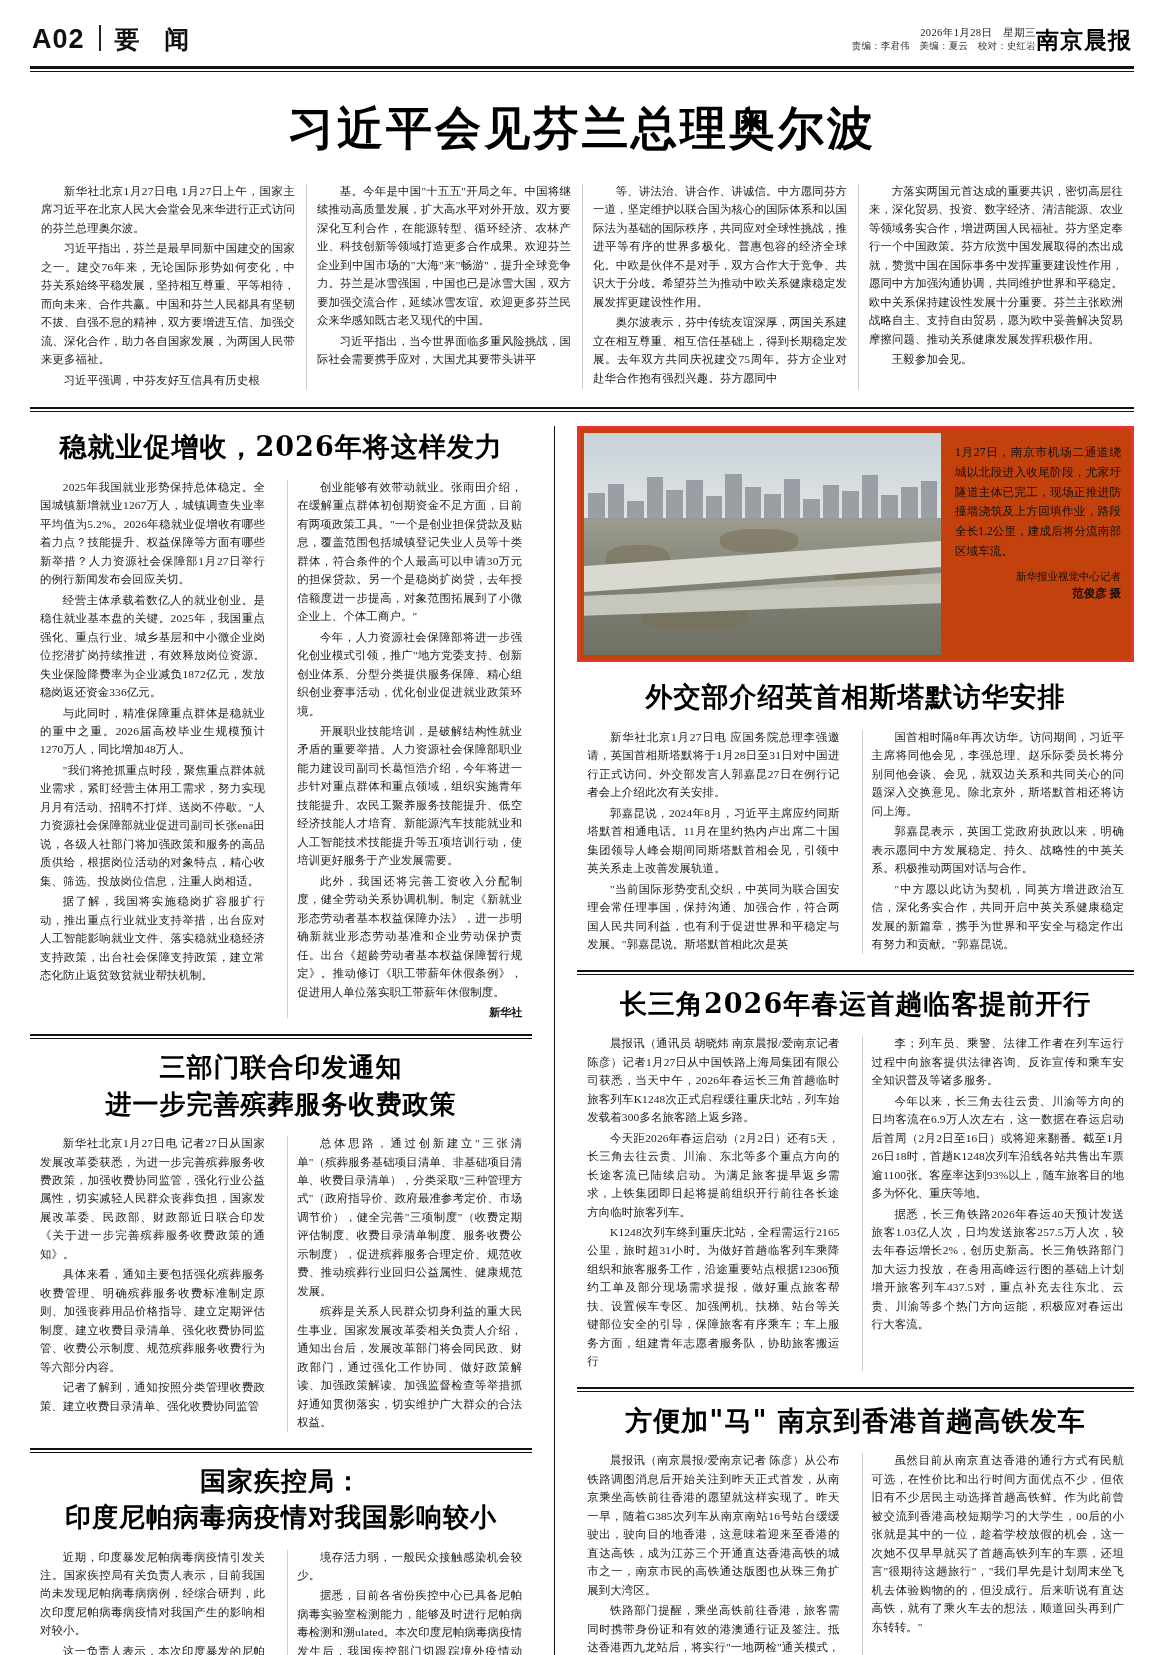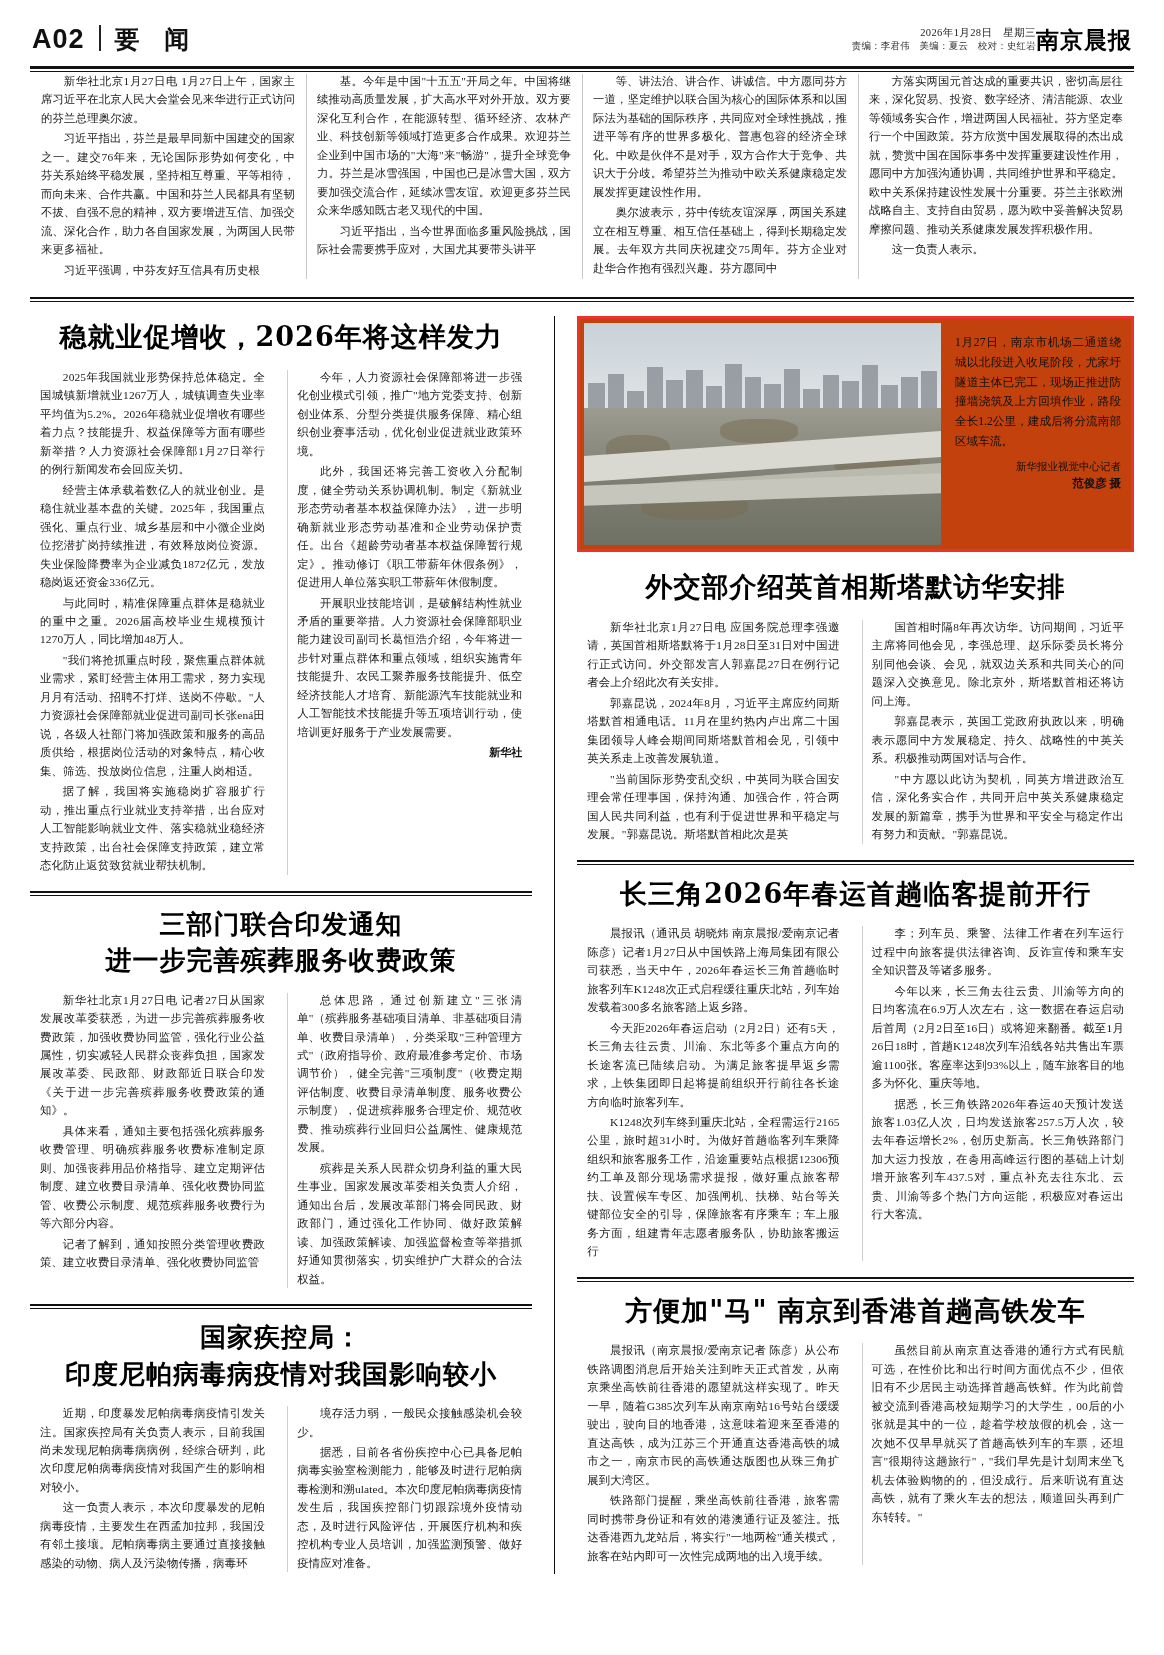--- a/index.html
+++ b/index.html
@@ -322,6 +322,7 @@
   <div class="rule-top"></div>
   <div class="rule-top-thin"></div>
 
+  <div class="main-headline">习近平会见芬兰总理奥尔波</div>
 
   <div class="top-article">
     <div class="top-col">

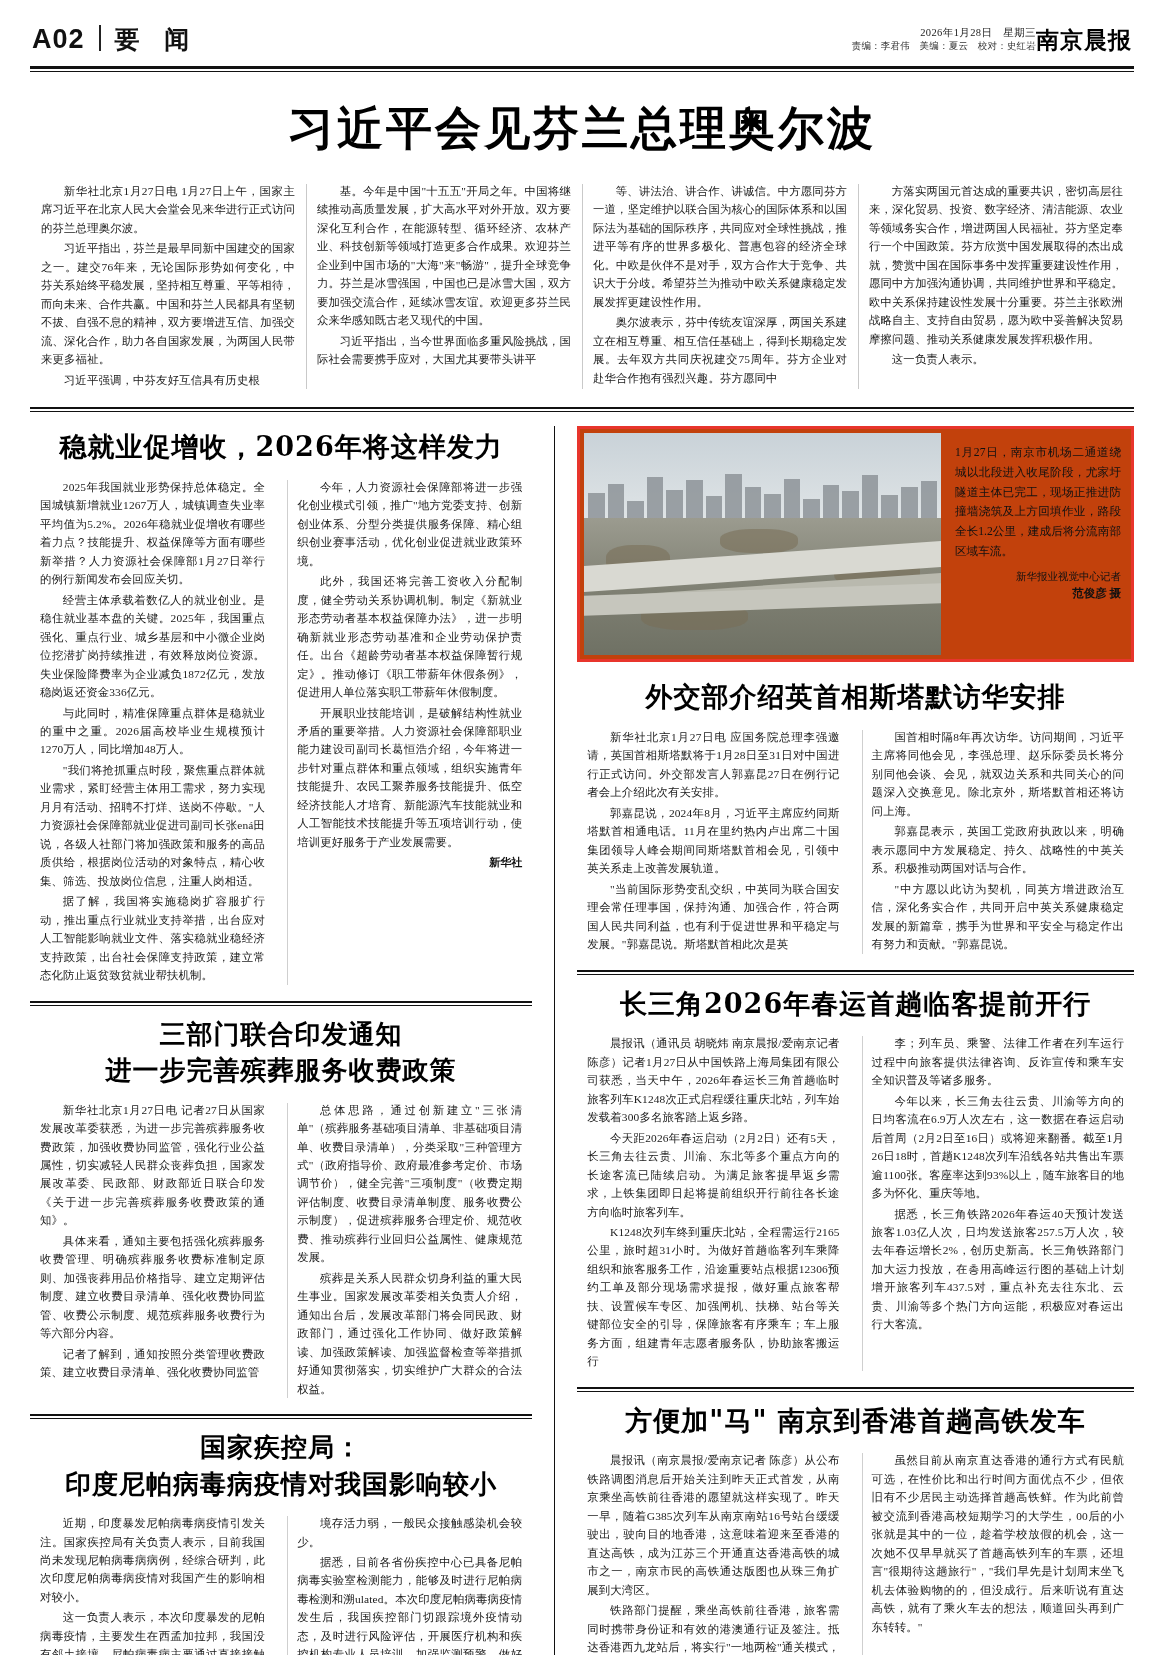--- a/index.html
+++ b/index.html
@@ -340,7 +340,7 @@
     </div>
     <div class="top-col">
       <p class="body">方落实两国元首达成的重要共识，密切高层往来，深化贸易、投资、数字经济、清洁能源、农业等领域务实合作，增进两国人民福祉。芬方坚定奉行一个中国政策。芬方欣赏中国发展取得的杰出成就，赞赏中国在国际事务中发挥重要建设性作用，愿同中方加强沟通协调，共同维护世界和平稳定。欧中关系保持建设性发展十分重要。芬兰主张欧洲战略自主、支持自由贸易，愿为欧中妥善解决贸易摩擦问题、推动关系健康发展发挥积极作用。</p>
-      <p class="body">这一负责人表示。</p>
+      <p class="body">王毅参加会见。</p>
     </div>
   </div>
 

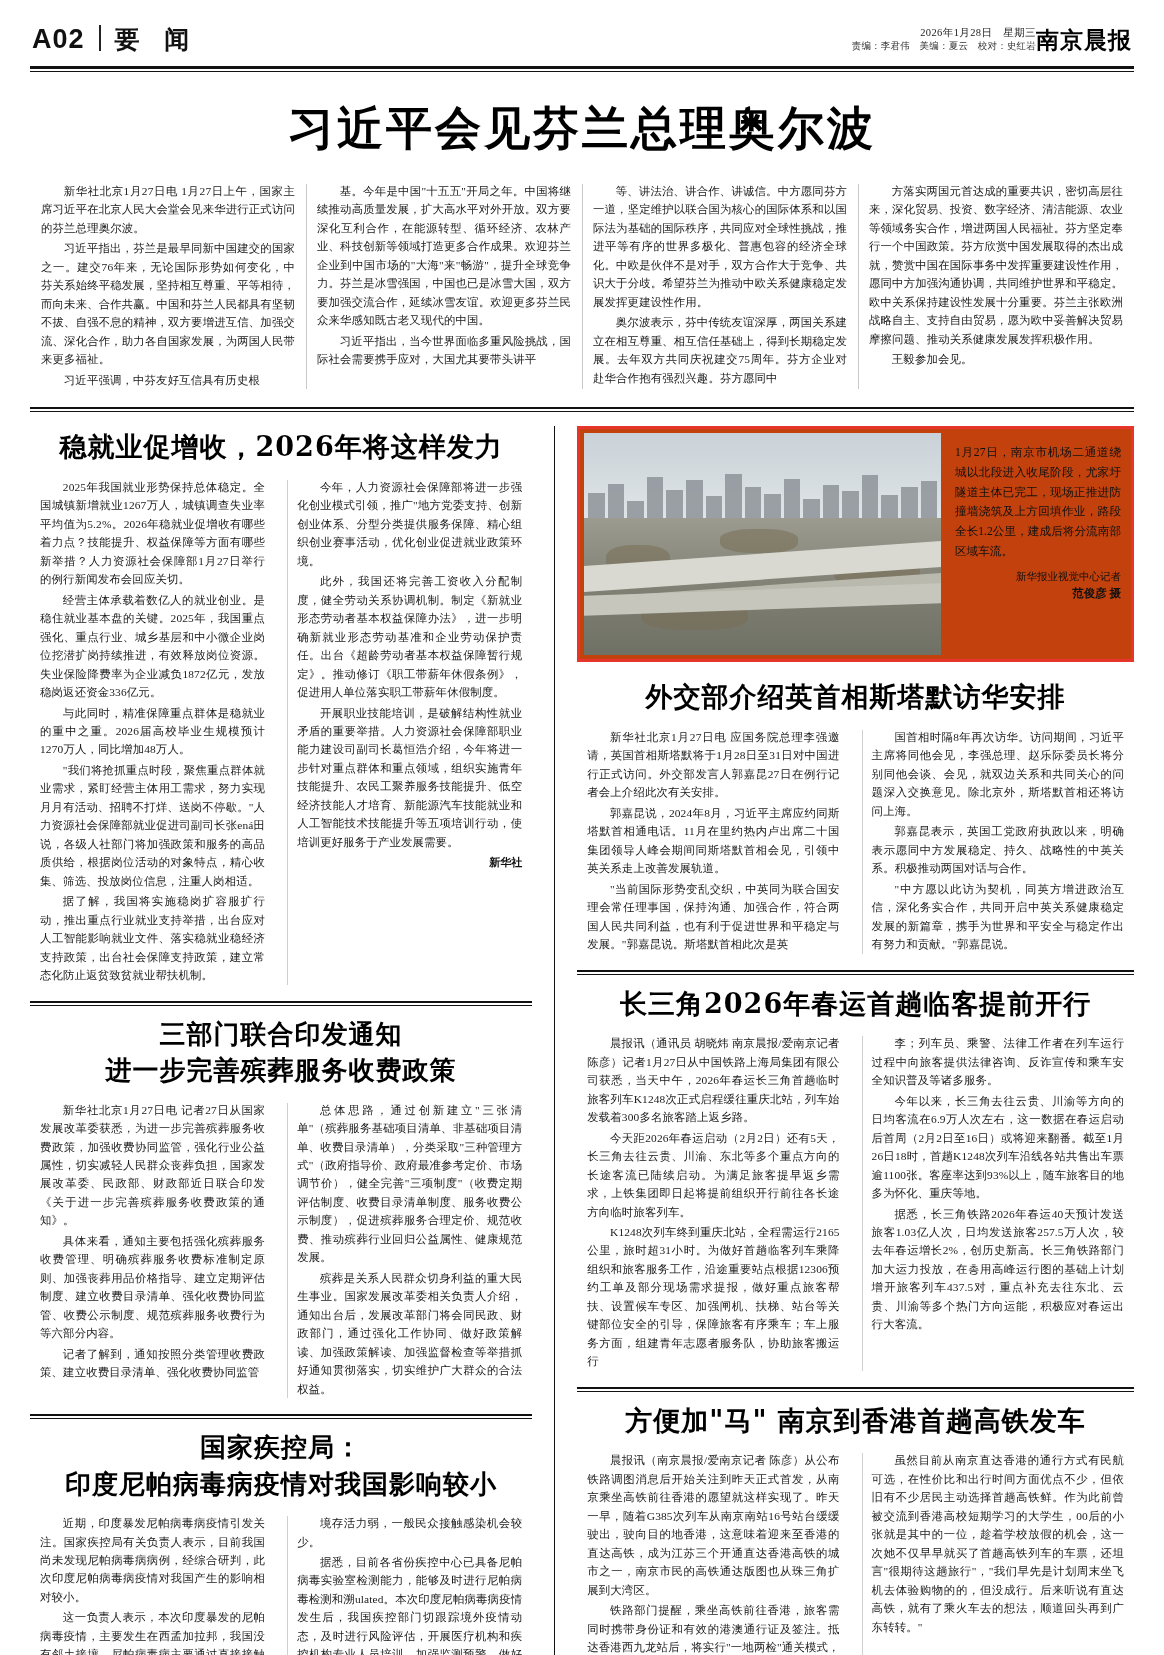--- a/index.html
+++ b/index.html
@@ -361,6 +361,7 @@
           <p class="body">据了解，我国将实施稳岗扩容服扩行动，推出重点行业就业支持举措，出台应对人工智能影响就业文件、落实稳就业稳经济支持政策，出台社会保障支持政策，建立常态化防止返贫致贫就业帮扶机制。</p>
         </div>
         <div class="col">
+          <p class="body">创业能够有效带动就业。张雨田介绍，在缓解重点群体初创期资金不足方面，目前有两项政策工具。"一个是创业担保贷款及贴息，覆盖范围包括城镇登记失业人员等十类群体，符合条件的个人最高可以申请30万元的担保贷款。另一个是稳岗扩岗贷，去年授信额度进一步提高，对象范围拓展到了小微企业上、个体工商户。"</p>
           <p class="body">今年，人力资源社会保障部将进一步强化创业模式引领，推广"地方党委支持、创新创业体系、分型分类提供服务保障、精心组织创业赛事活动，优化创业促进就业政策环境。</p>
           <p class="body">此外，我国还将完善工资收入分配制度，健全劳动关系协调机制。制定《新就业形态劳动者基本权益保障办法》，进一步明确新就业形态劳动基准和企业劳动保护责任。出台《超龄劳动者基本权益保障暂行规定》。推动修订《职工带薪年休假条例》，促进用人单位落实职工带薪年休假制度。</p>
           <p class="body">开展职业技能培训，是破解结构性就业矛盾的重要举措。人力资源社会保障部职业能力建设司副司长葛恒浩介绍，今年将进一步针对重点群体和重点领域，组织实施青年技能提升、农民工聚养服务技能提升、低空经济技能人才培育、新能源汽车技能就业和人工智能技术技能提升等五项培训行动，使培训更好服务于产业发展需要。</p>

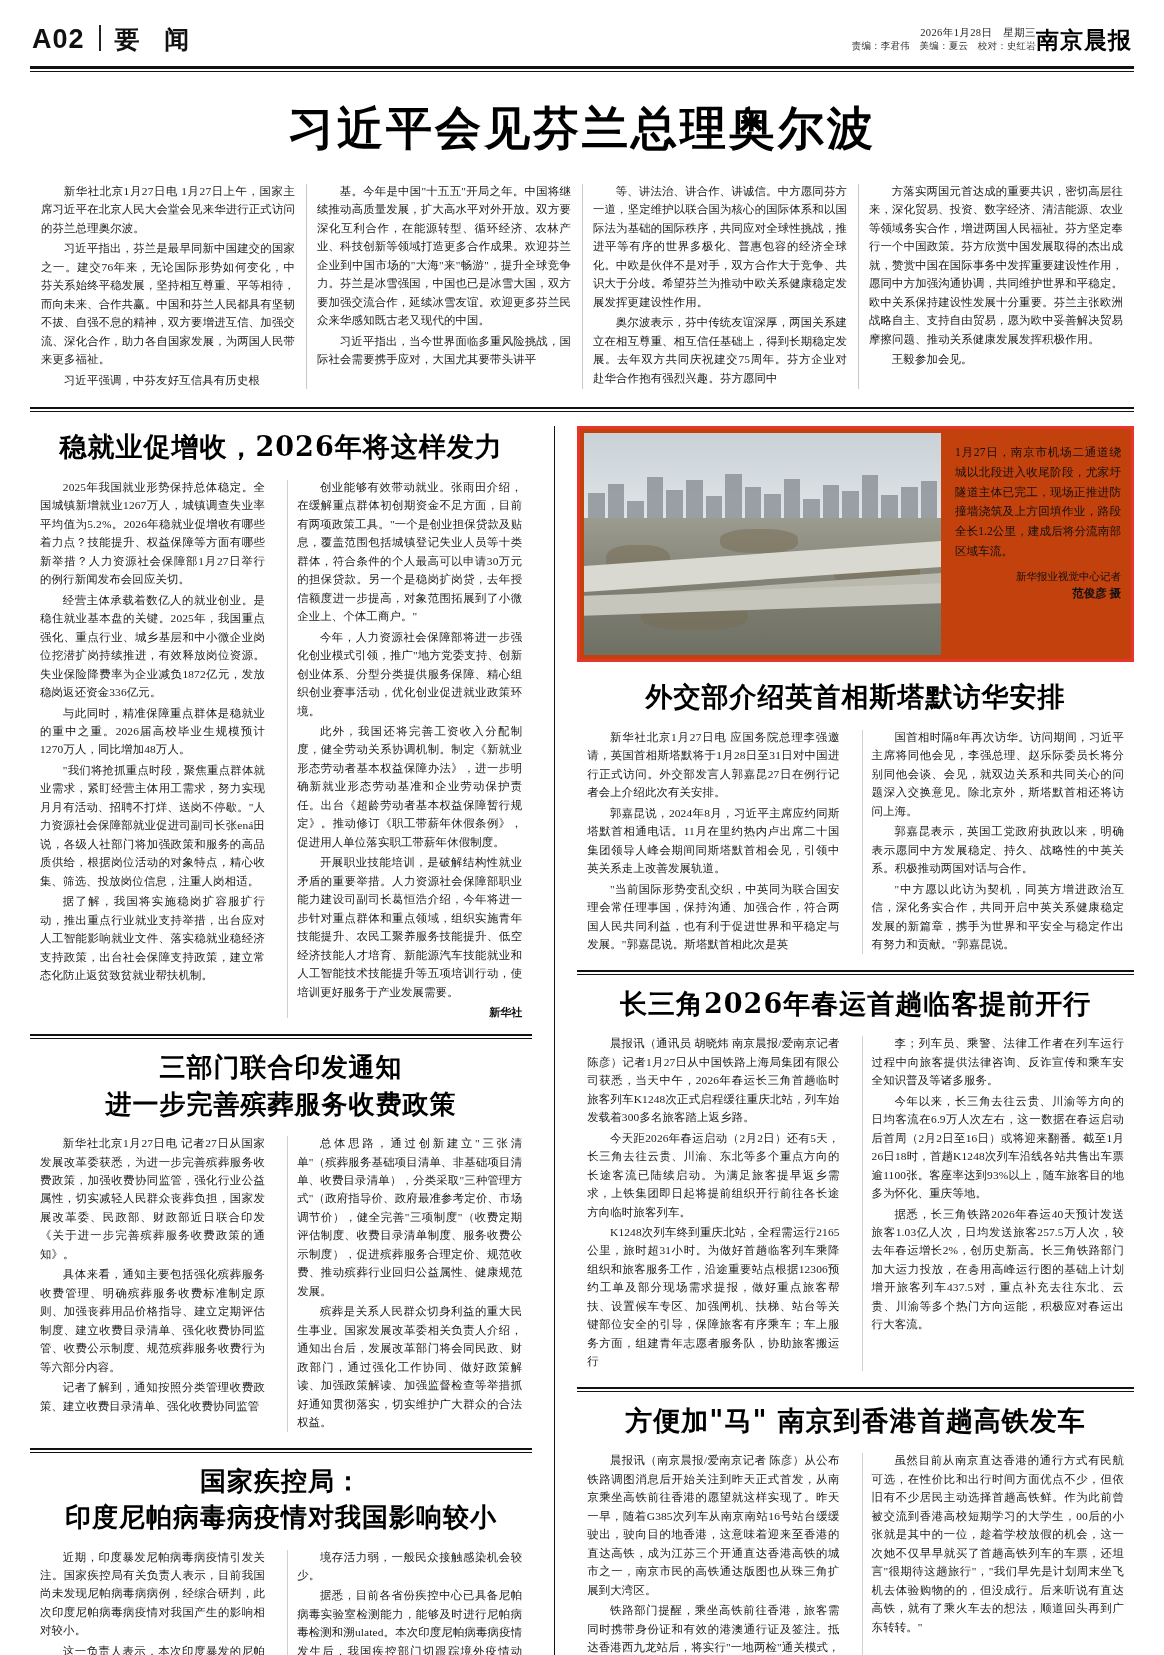--- a/index.html
+++ b/index.html
@@ -363,8 +363,8 @@
         <div class="col">
           <p class="body">创业能够有效带动就业。张雨田介绍，在缓解重点群体初创期资金不足方面，目前有两项政策工具。"一个是创业担保贷款及贴息，覆盖范围包括城镇登记失业人员等十类群体，符合条件的个人最高可以申请30万元的担保贷款。另一个是稳岗扩岗贷，去年授信额度进一步提高，对象范围拓展到了小微企业上、个体工商户。"</p>
           <p class="body">今年，人力资源社会保障部将进一步强化创业模式引领，推广"地方党委支持、创新创业体系、分型分类提供服务保障、精心组织创业赛事活动，优化创业促进就业政策环境。</p>
+          <p class="body">开展职业技能培训，是破解结构性就业矛盾的重要举措。人力资源社会保障部职业能力建设司副司长葛恒浩介绍，今年将进一步针对重点群体和重点领域，组织实施青年技能提升、农民工聚养服务技能提升、低空经济技能人才培育、新能源汽车技能就业和人工智能技术技能提升等五项培训行动，使培训更好服务于产业发展需要。</p>
           <p class="body">此外，我国还将完善工资收入分配制度，健全劳动关系协调机制。制定《新就业形态劳动者基本权益保障办法》，进一步明确新就业形态劳动基准和企业劳动保护责任。出台《超龄劳动者基本权益保障暂行规定》。推动修订《职工带薪年休假条例》，促进用人单位落实职工带薪年休假制度。</p>
-          <p class="body">开展职业技能培训，是破解结构性就业矛盾的重要举措。人力资源社会保障部职业能力建设司副司长葛恒浩介绍，今年将进一步针对重点群体和重点领域，组织实施青年技能提升、农民工聚养服务技能提升、低空经济技能人才培育、新能源汽车技能就业和人工智能技术技能提升等五项培训行动，使培训更好服务于产业发展需要。</p>
           <div class="end-src">新华社</div>
         </div>
       </div>

